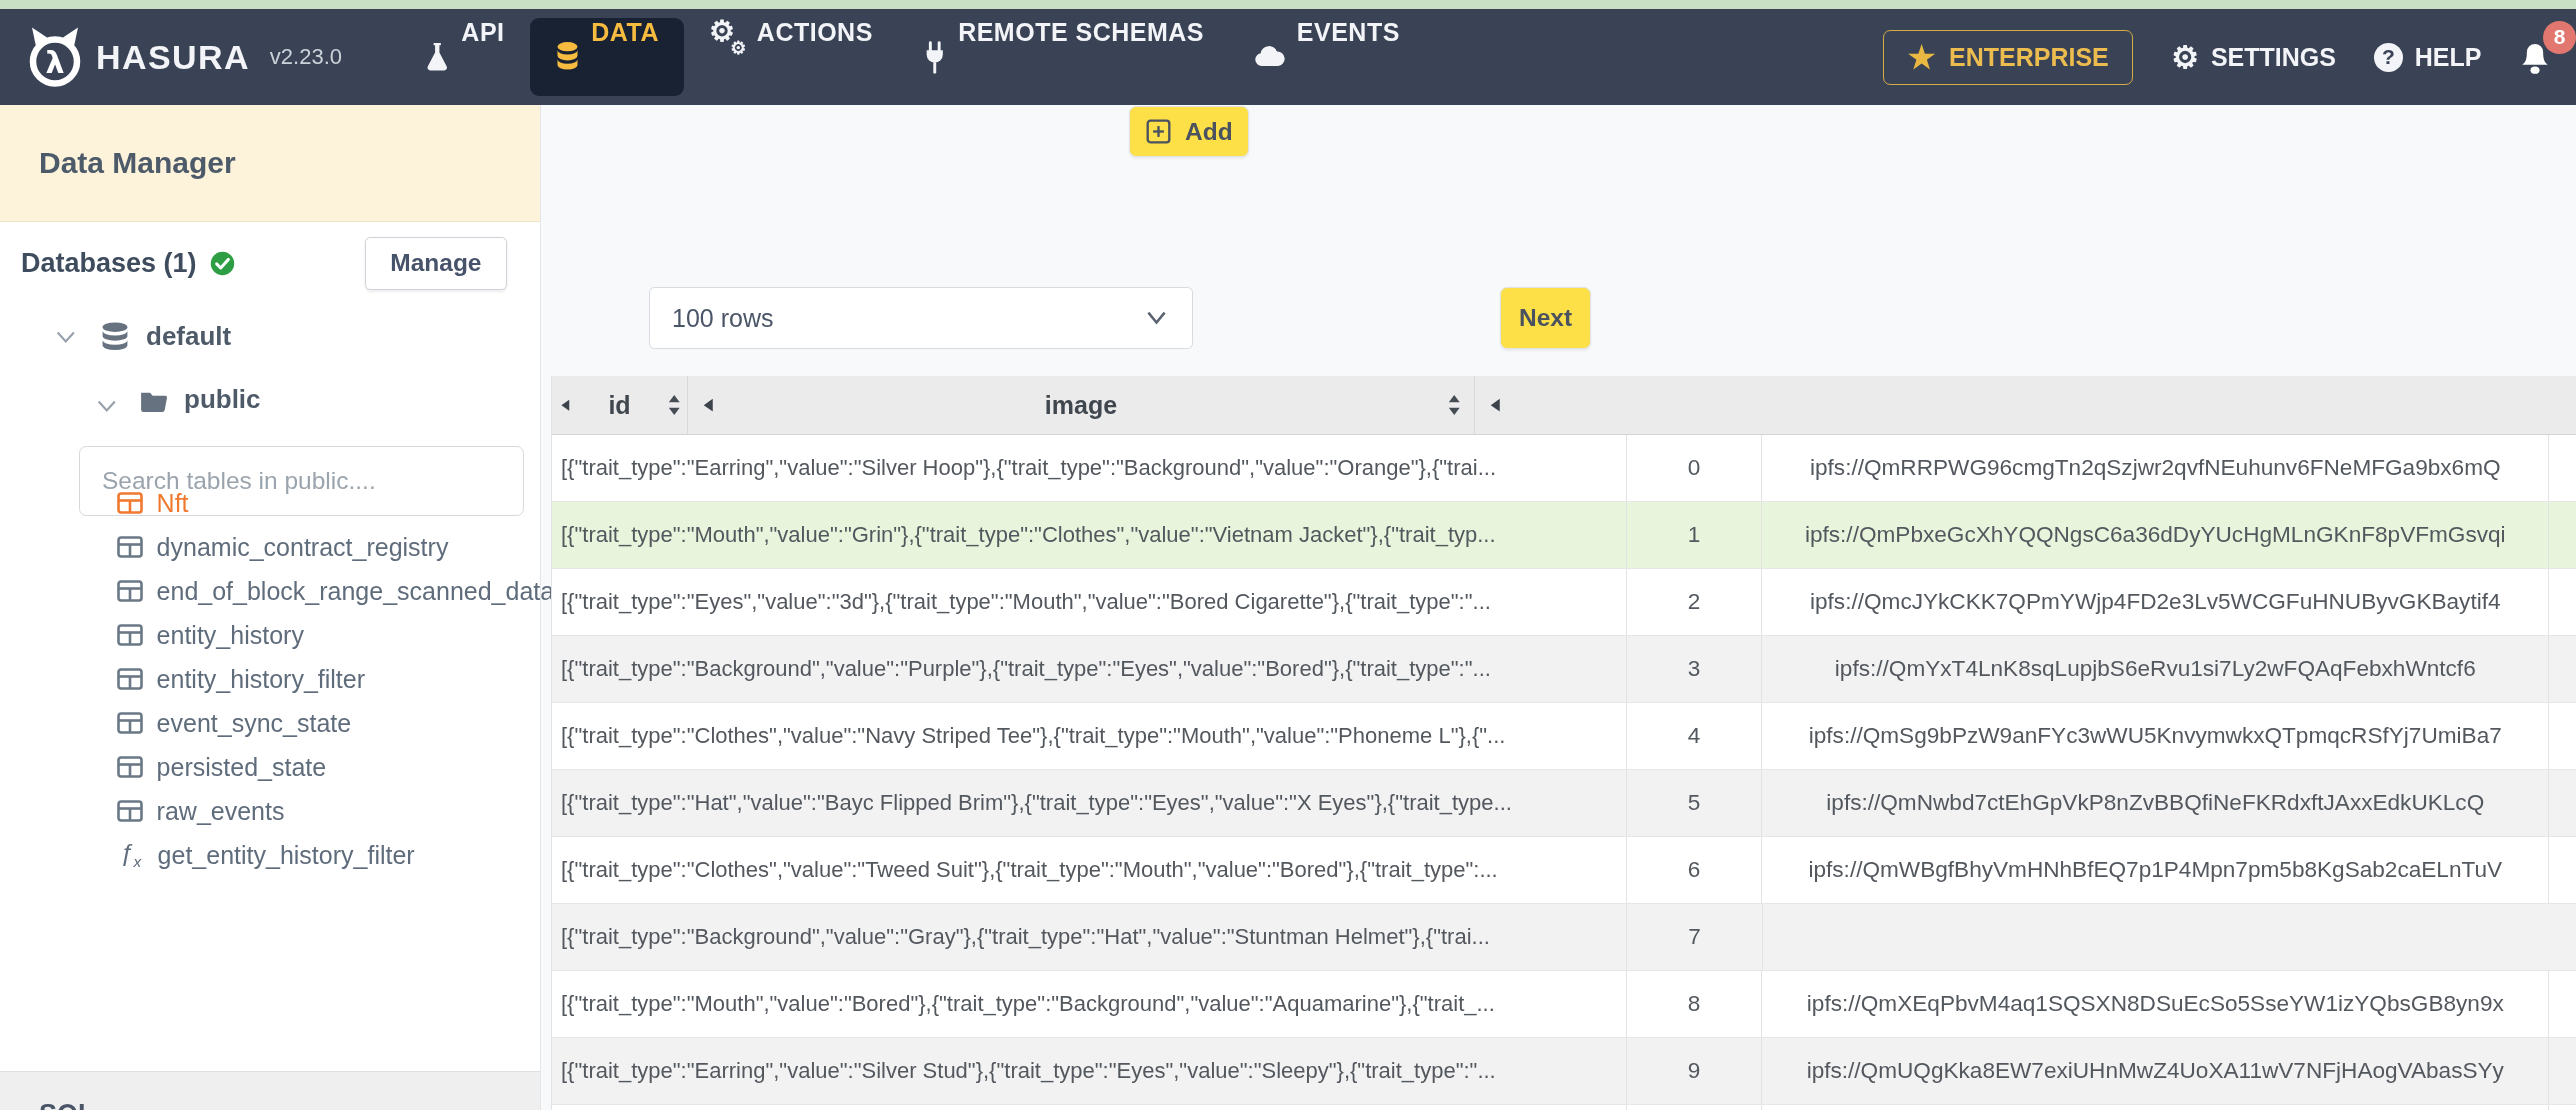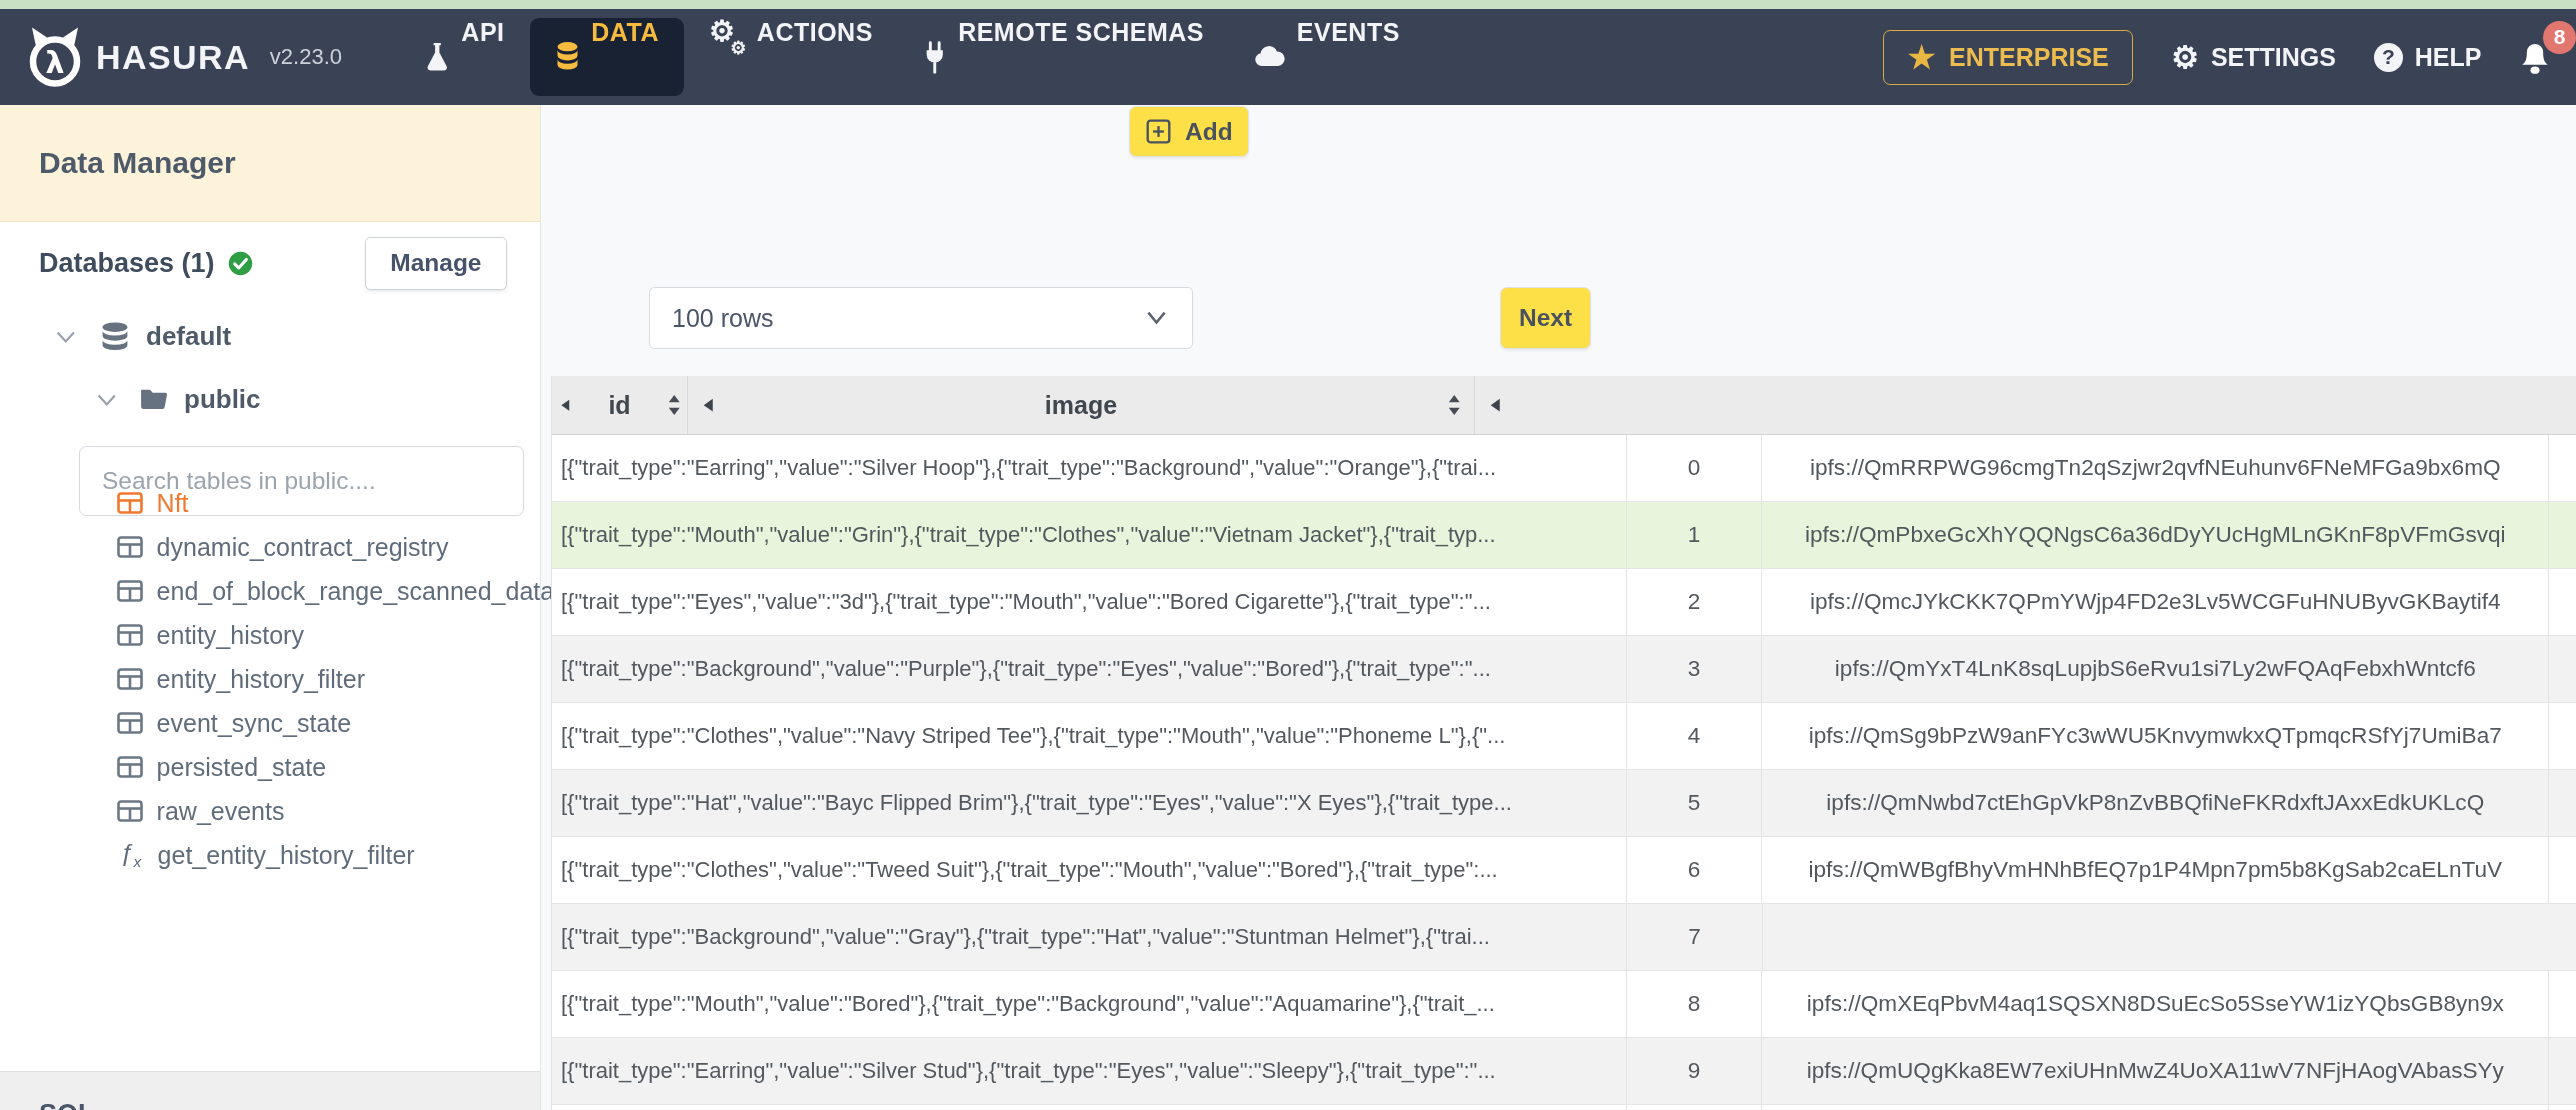--- a/index.html
+++ b/index.html
@@ -57,7 +57,7 @@
     display:flex; align-items:center; padding-left:39px;
     font-size:30px; font-weight:bold; color:#4d5a6a;
   }
-  .sb-db-row { position:absolute; top:131px; left:39px; right:33px; height:54px; display:flex; align-items:center; }
+  .sb-db-row { position:absolute; top:131px; left:21px; right:33px; height:54px; display:flex; align-items:center; }
   .sb-db-label { font-size:27px; font-weight:bold; color:#3e4c5e; }
   .sb-check { margin-left:12.7px; display:flex; }
   .manage-btn {

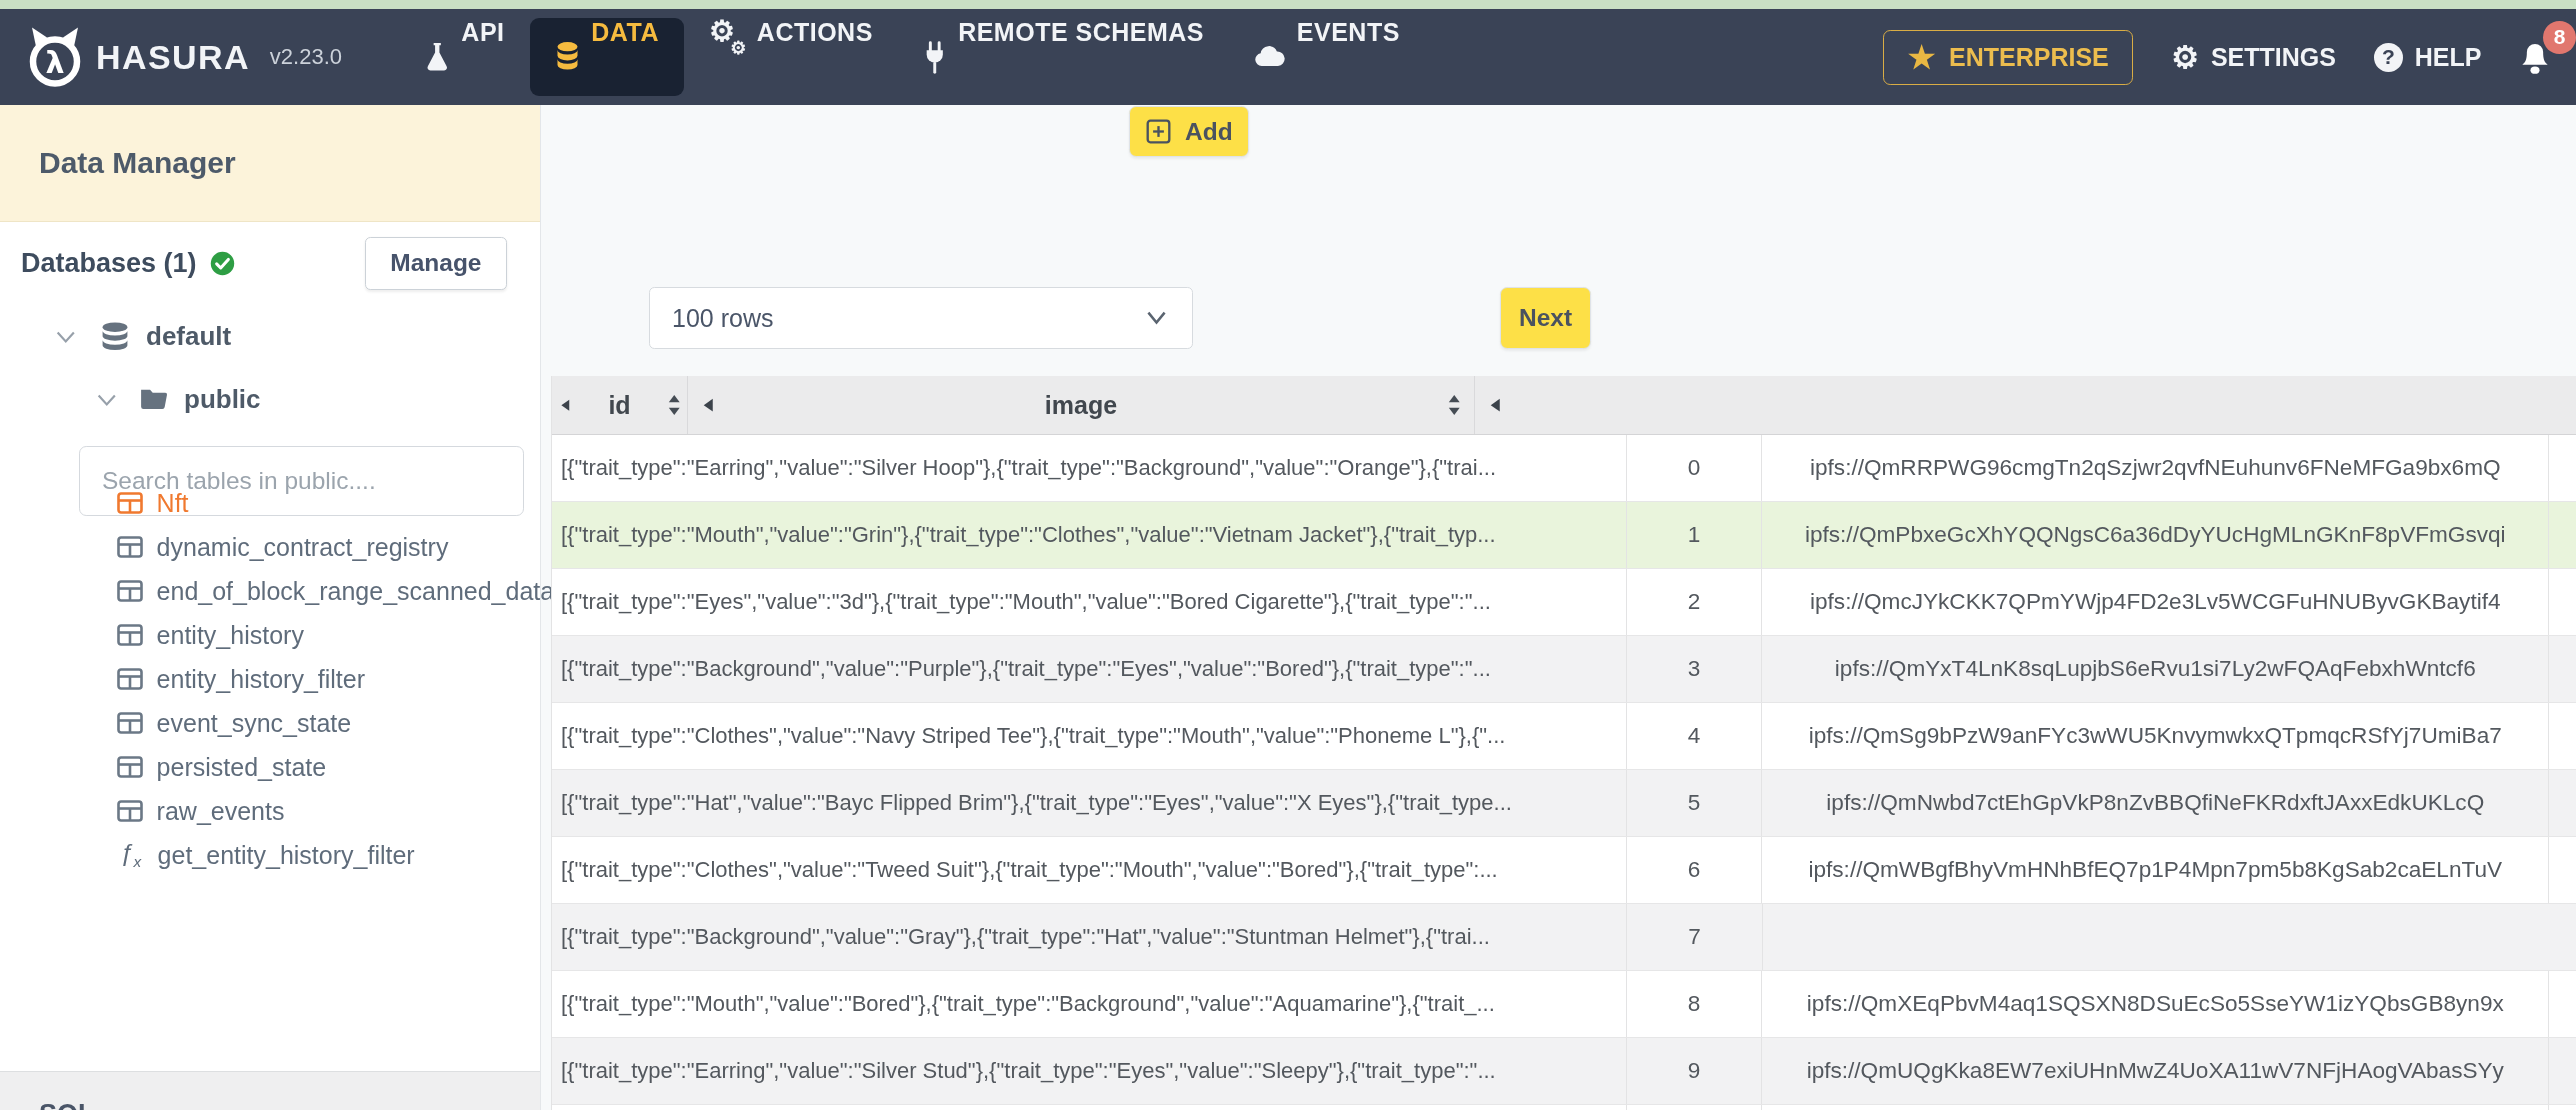--- a/index.html
+++ b/index.html
@@ -70,7 +70,7 @@
   .tree-row .ticon { display:flex; margin-right:14.5px; color:#66727f; }
   .tree-label { font-size:26px; font-weight:bold; color:#4e5a68; }
   .row-default { top:216px; left:54px; }
-  .row-public  { top:279px; left:95px; }
+  .row-public  { top:279px; left:95px;align-items:flex-end; }
   .sb-search {
     position:absolute; top:341px; left:79px; width:445px; height:70px; box-sizing:border-box;
     border:0.9px solid #d5d9de; border-radius:7.2px; padding:0 22px; font-size:24.5px; color:#3e4c5e;

